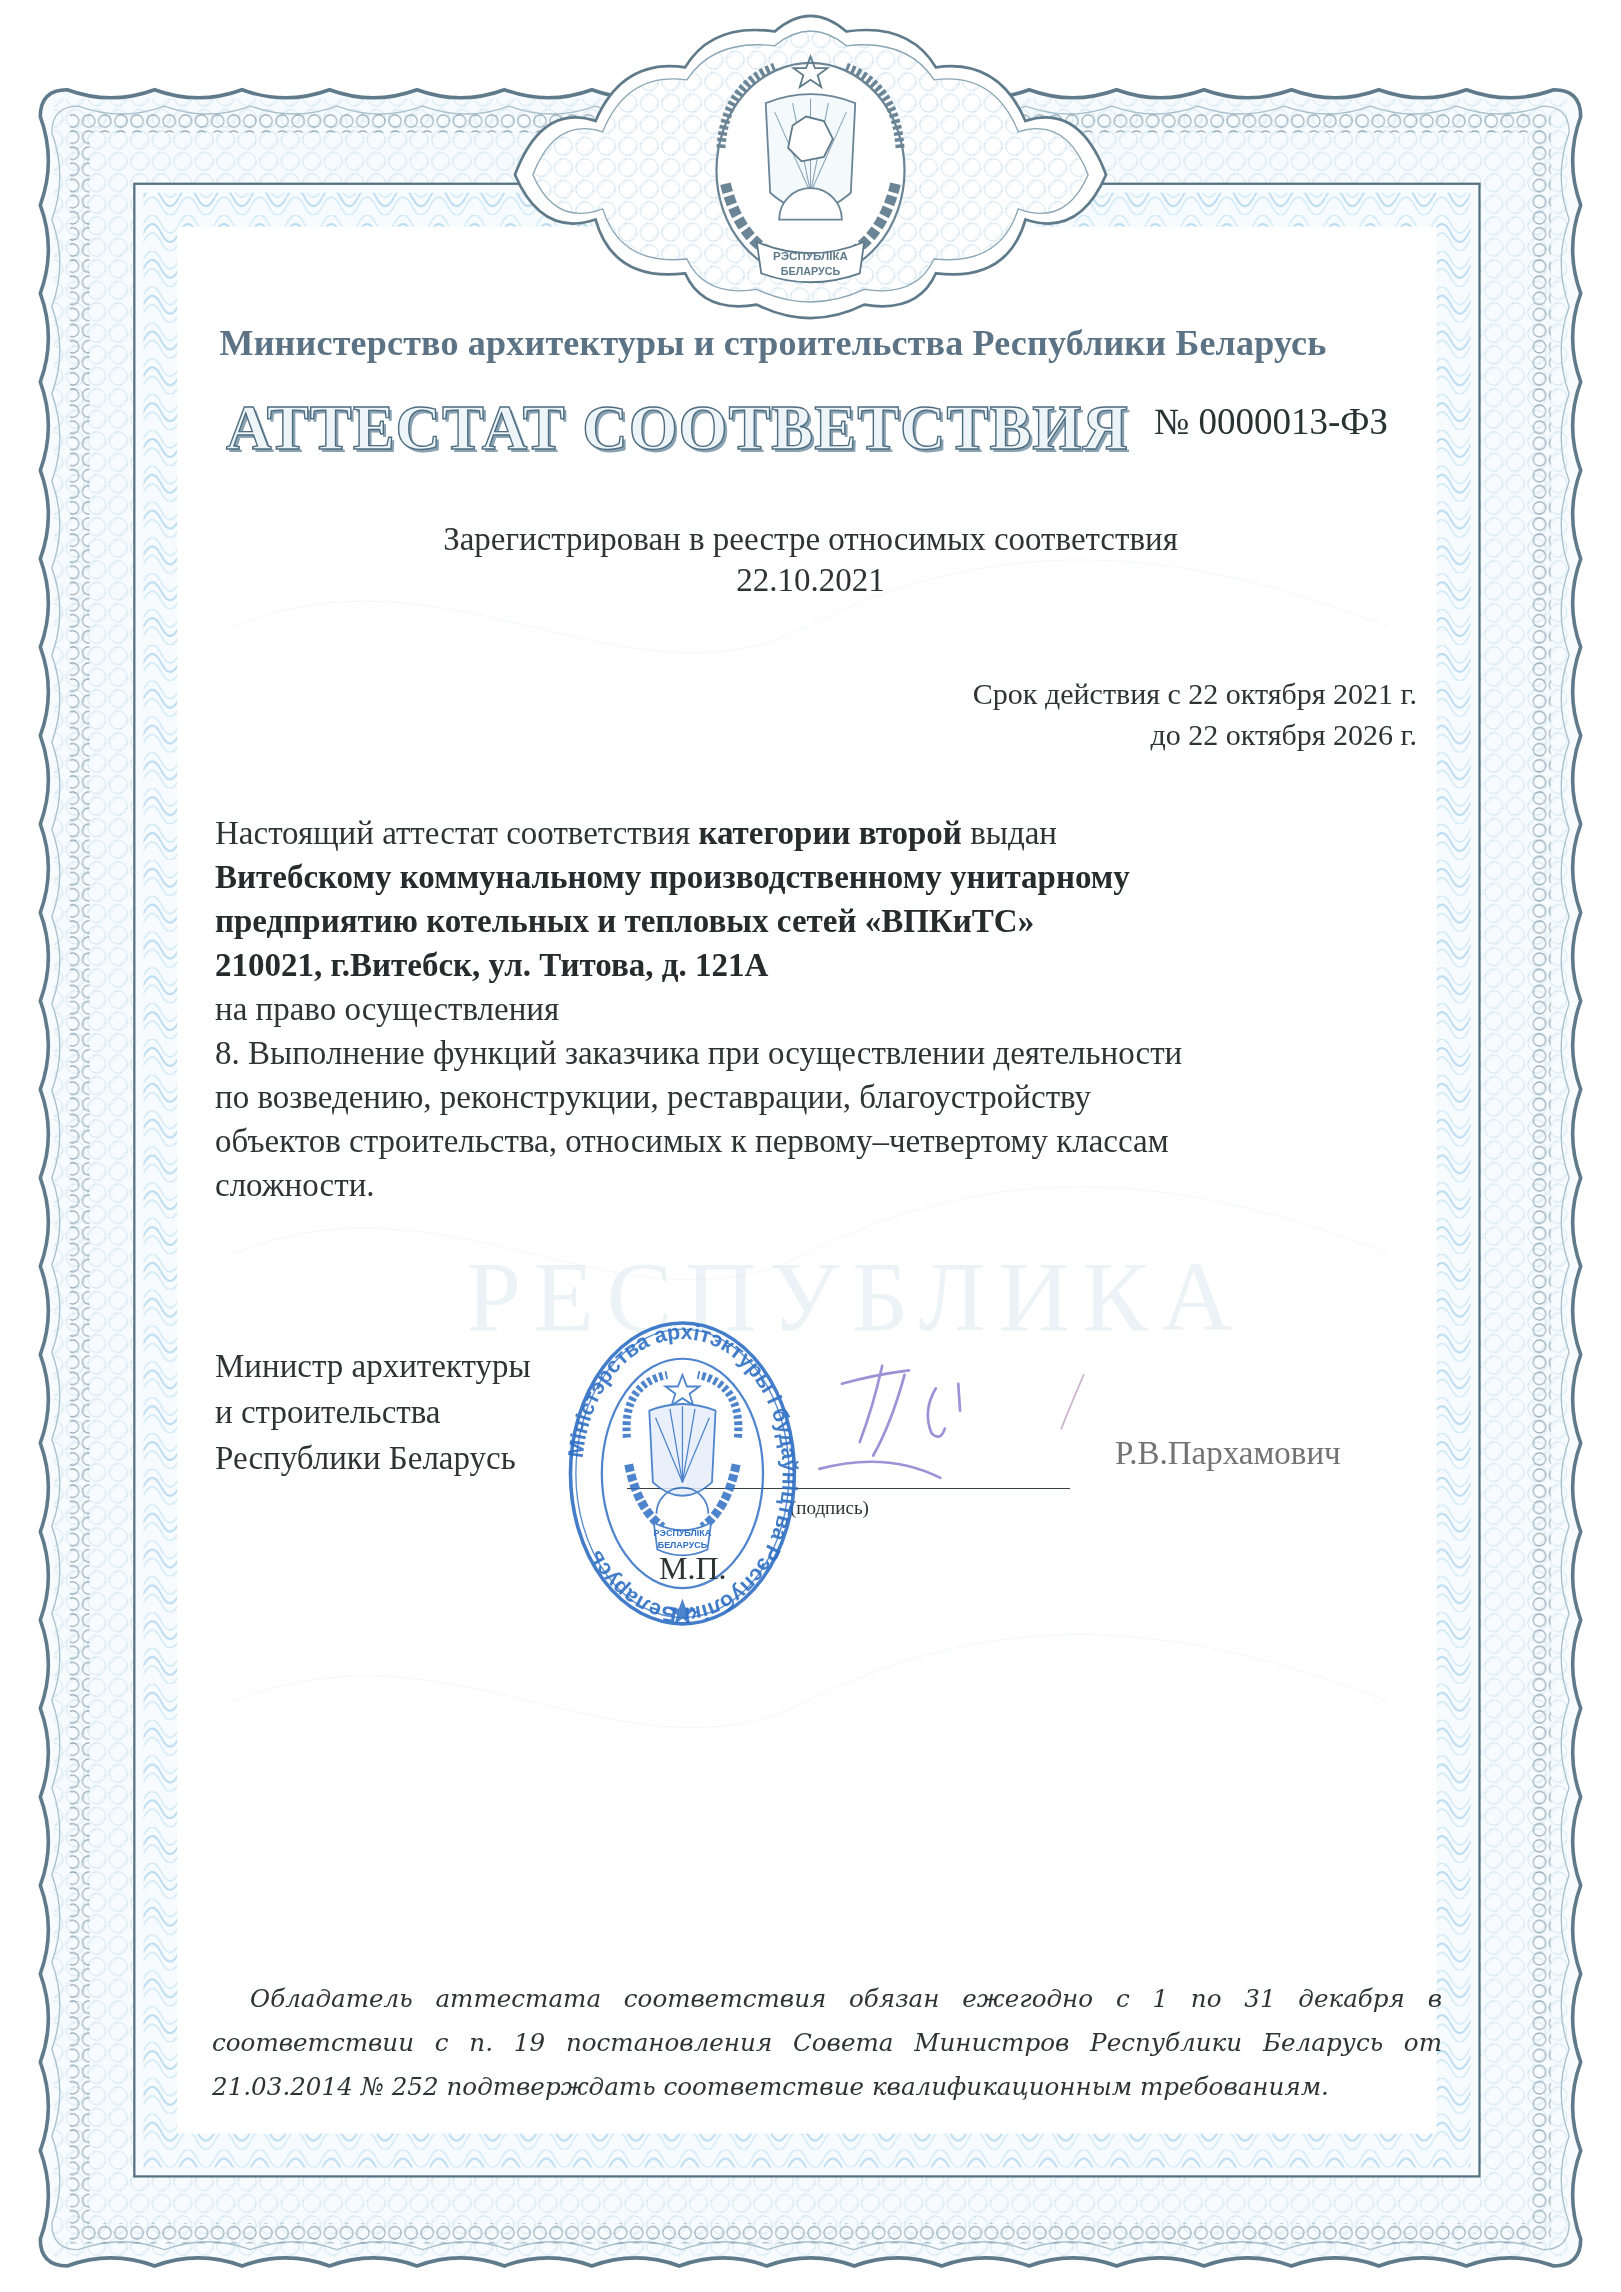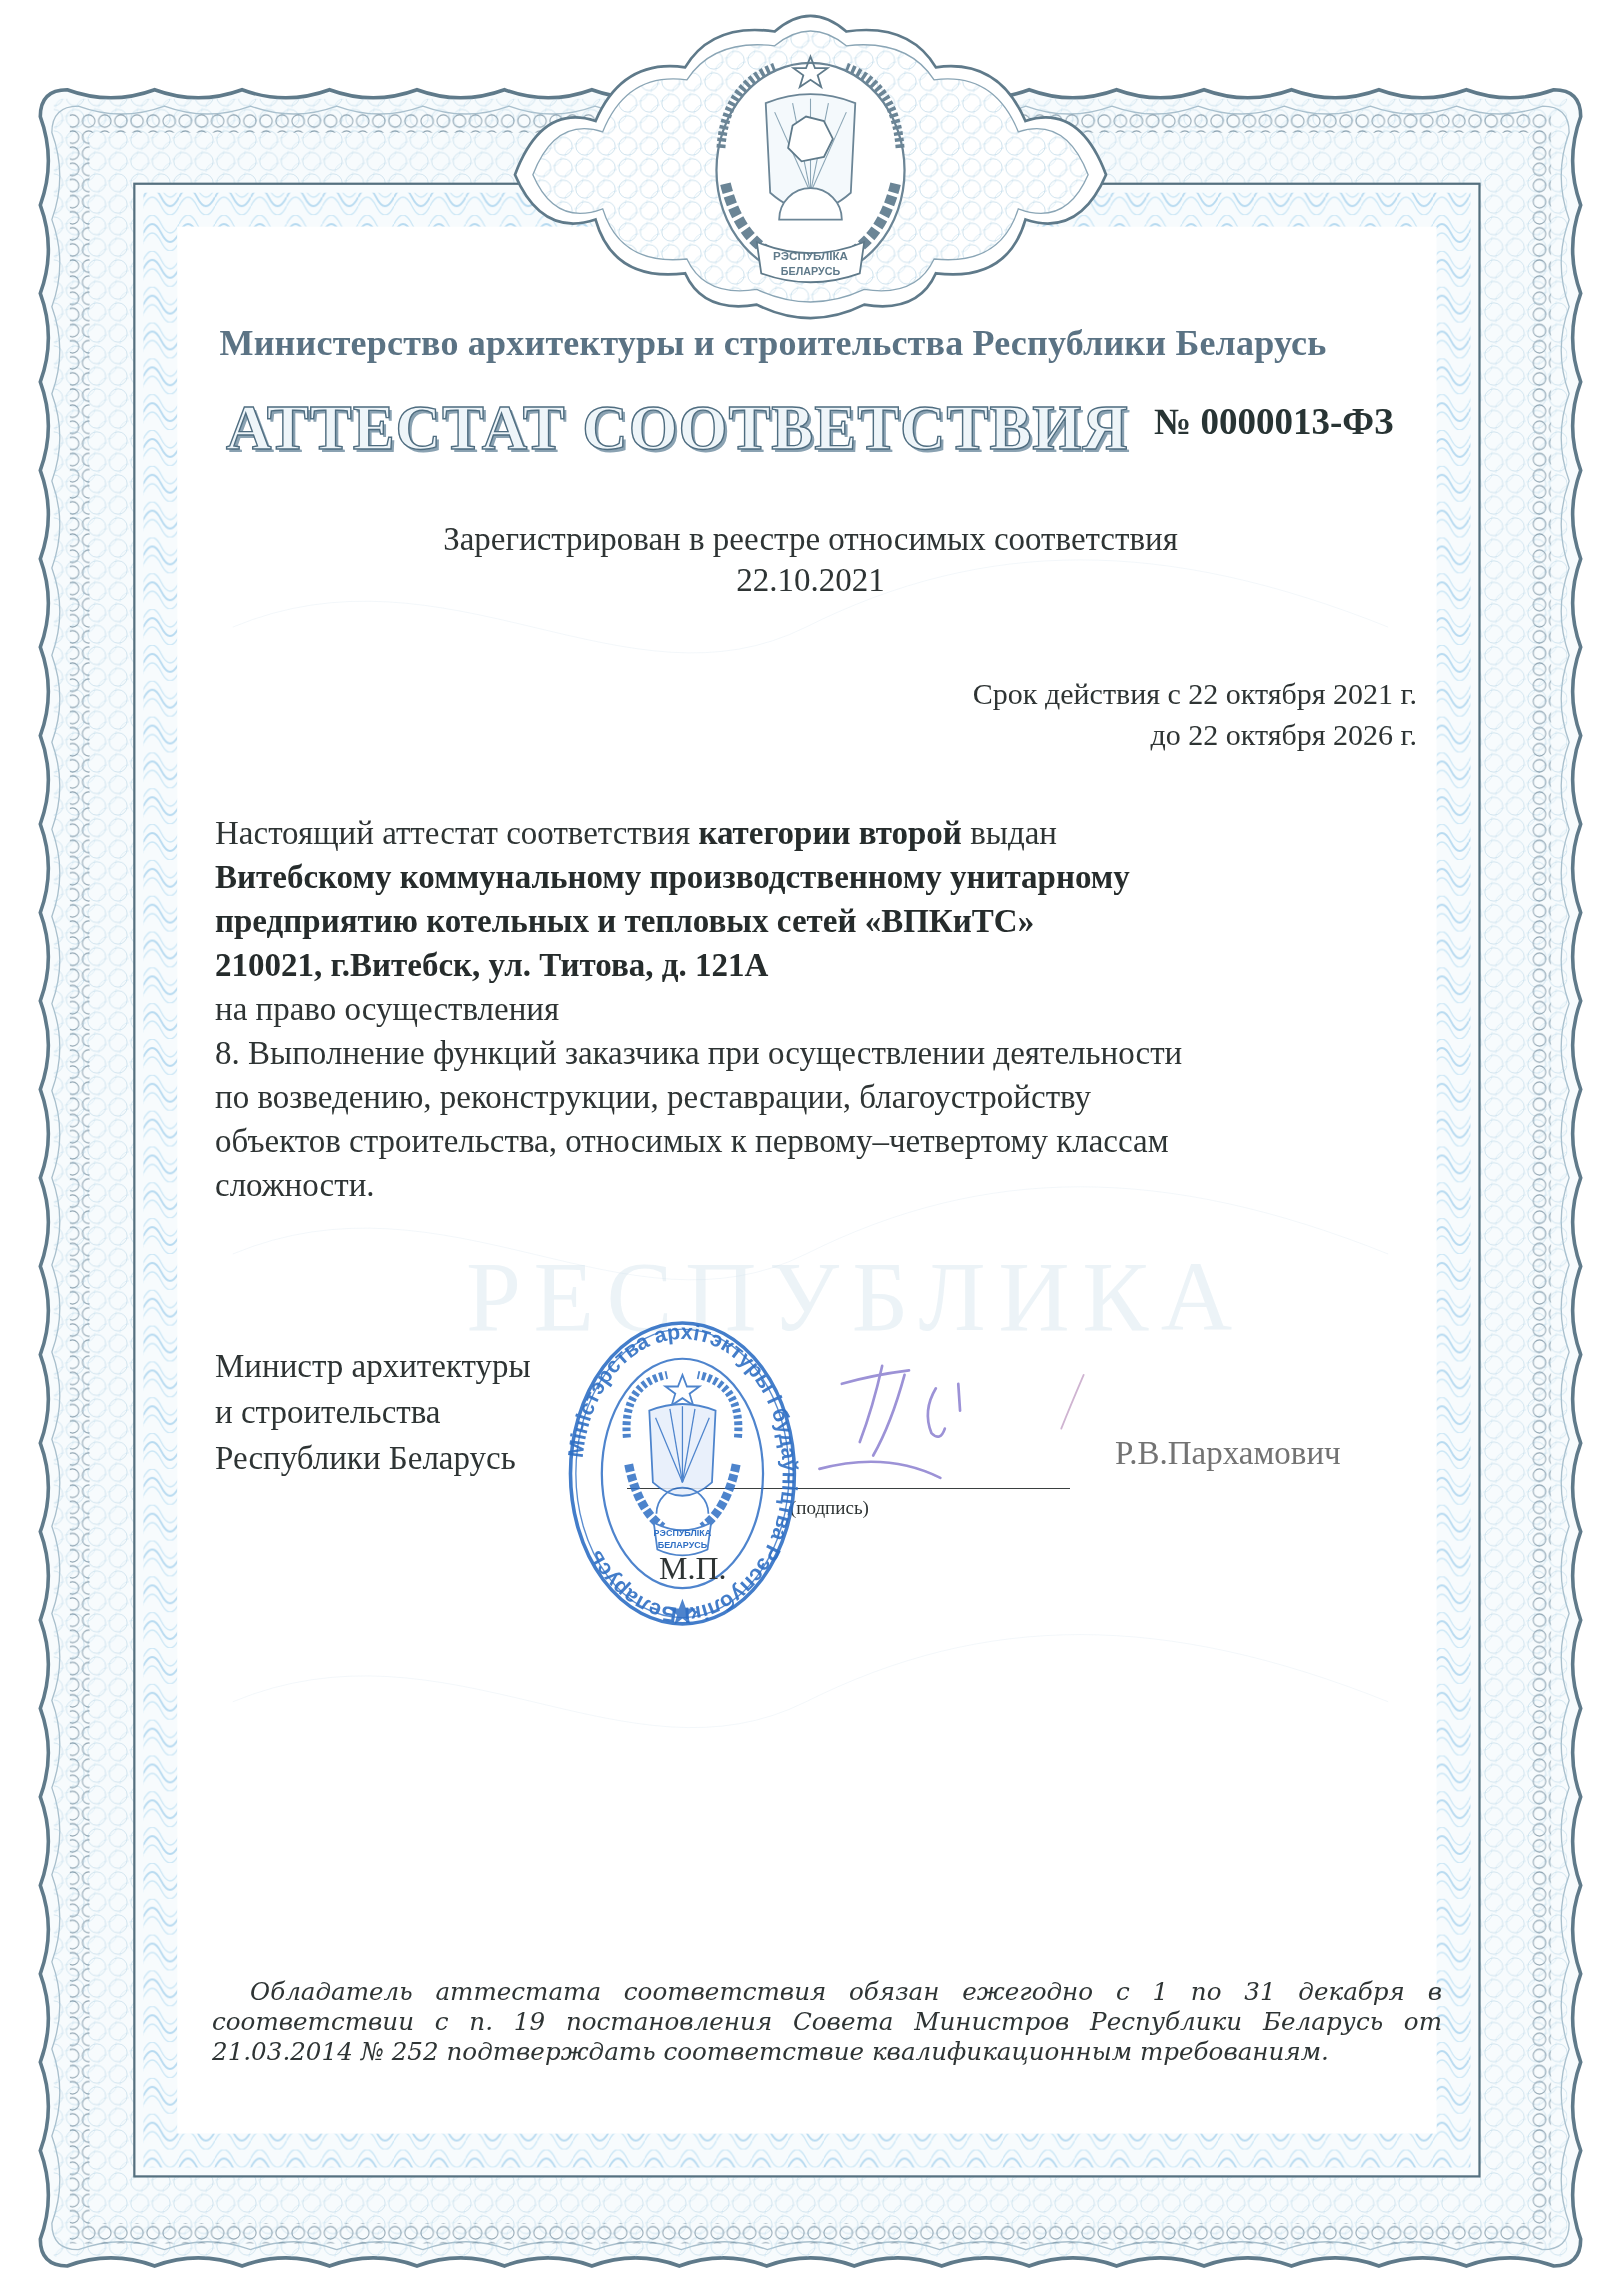--- a/index.html
+++ b/index.html
@@ -14,7 +14,7 @@
            color: #eef5f9; letter-spacing: 0.9px;
            -webkit-text-stroke: 1.4px #4f6d80;
            text-shadow: 2.7px 2.7px 0 #8aa2b2; }
-  .cert-no { left: 1154px; top: 400px; font-size: 37px; font-weight: bold; color: #283434; }
+  .cert-no { left: 1154px; top: 400px; font-size: 37px; font-weight: normal; color: #283434; }
 
   .reg { left: 0; width: 1621px; top: 519px; text-align: center; font-size: 33px; line-height: 41px; color: #2e3434; }
   .reg div { padding-left: 0; }

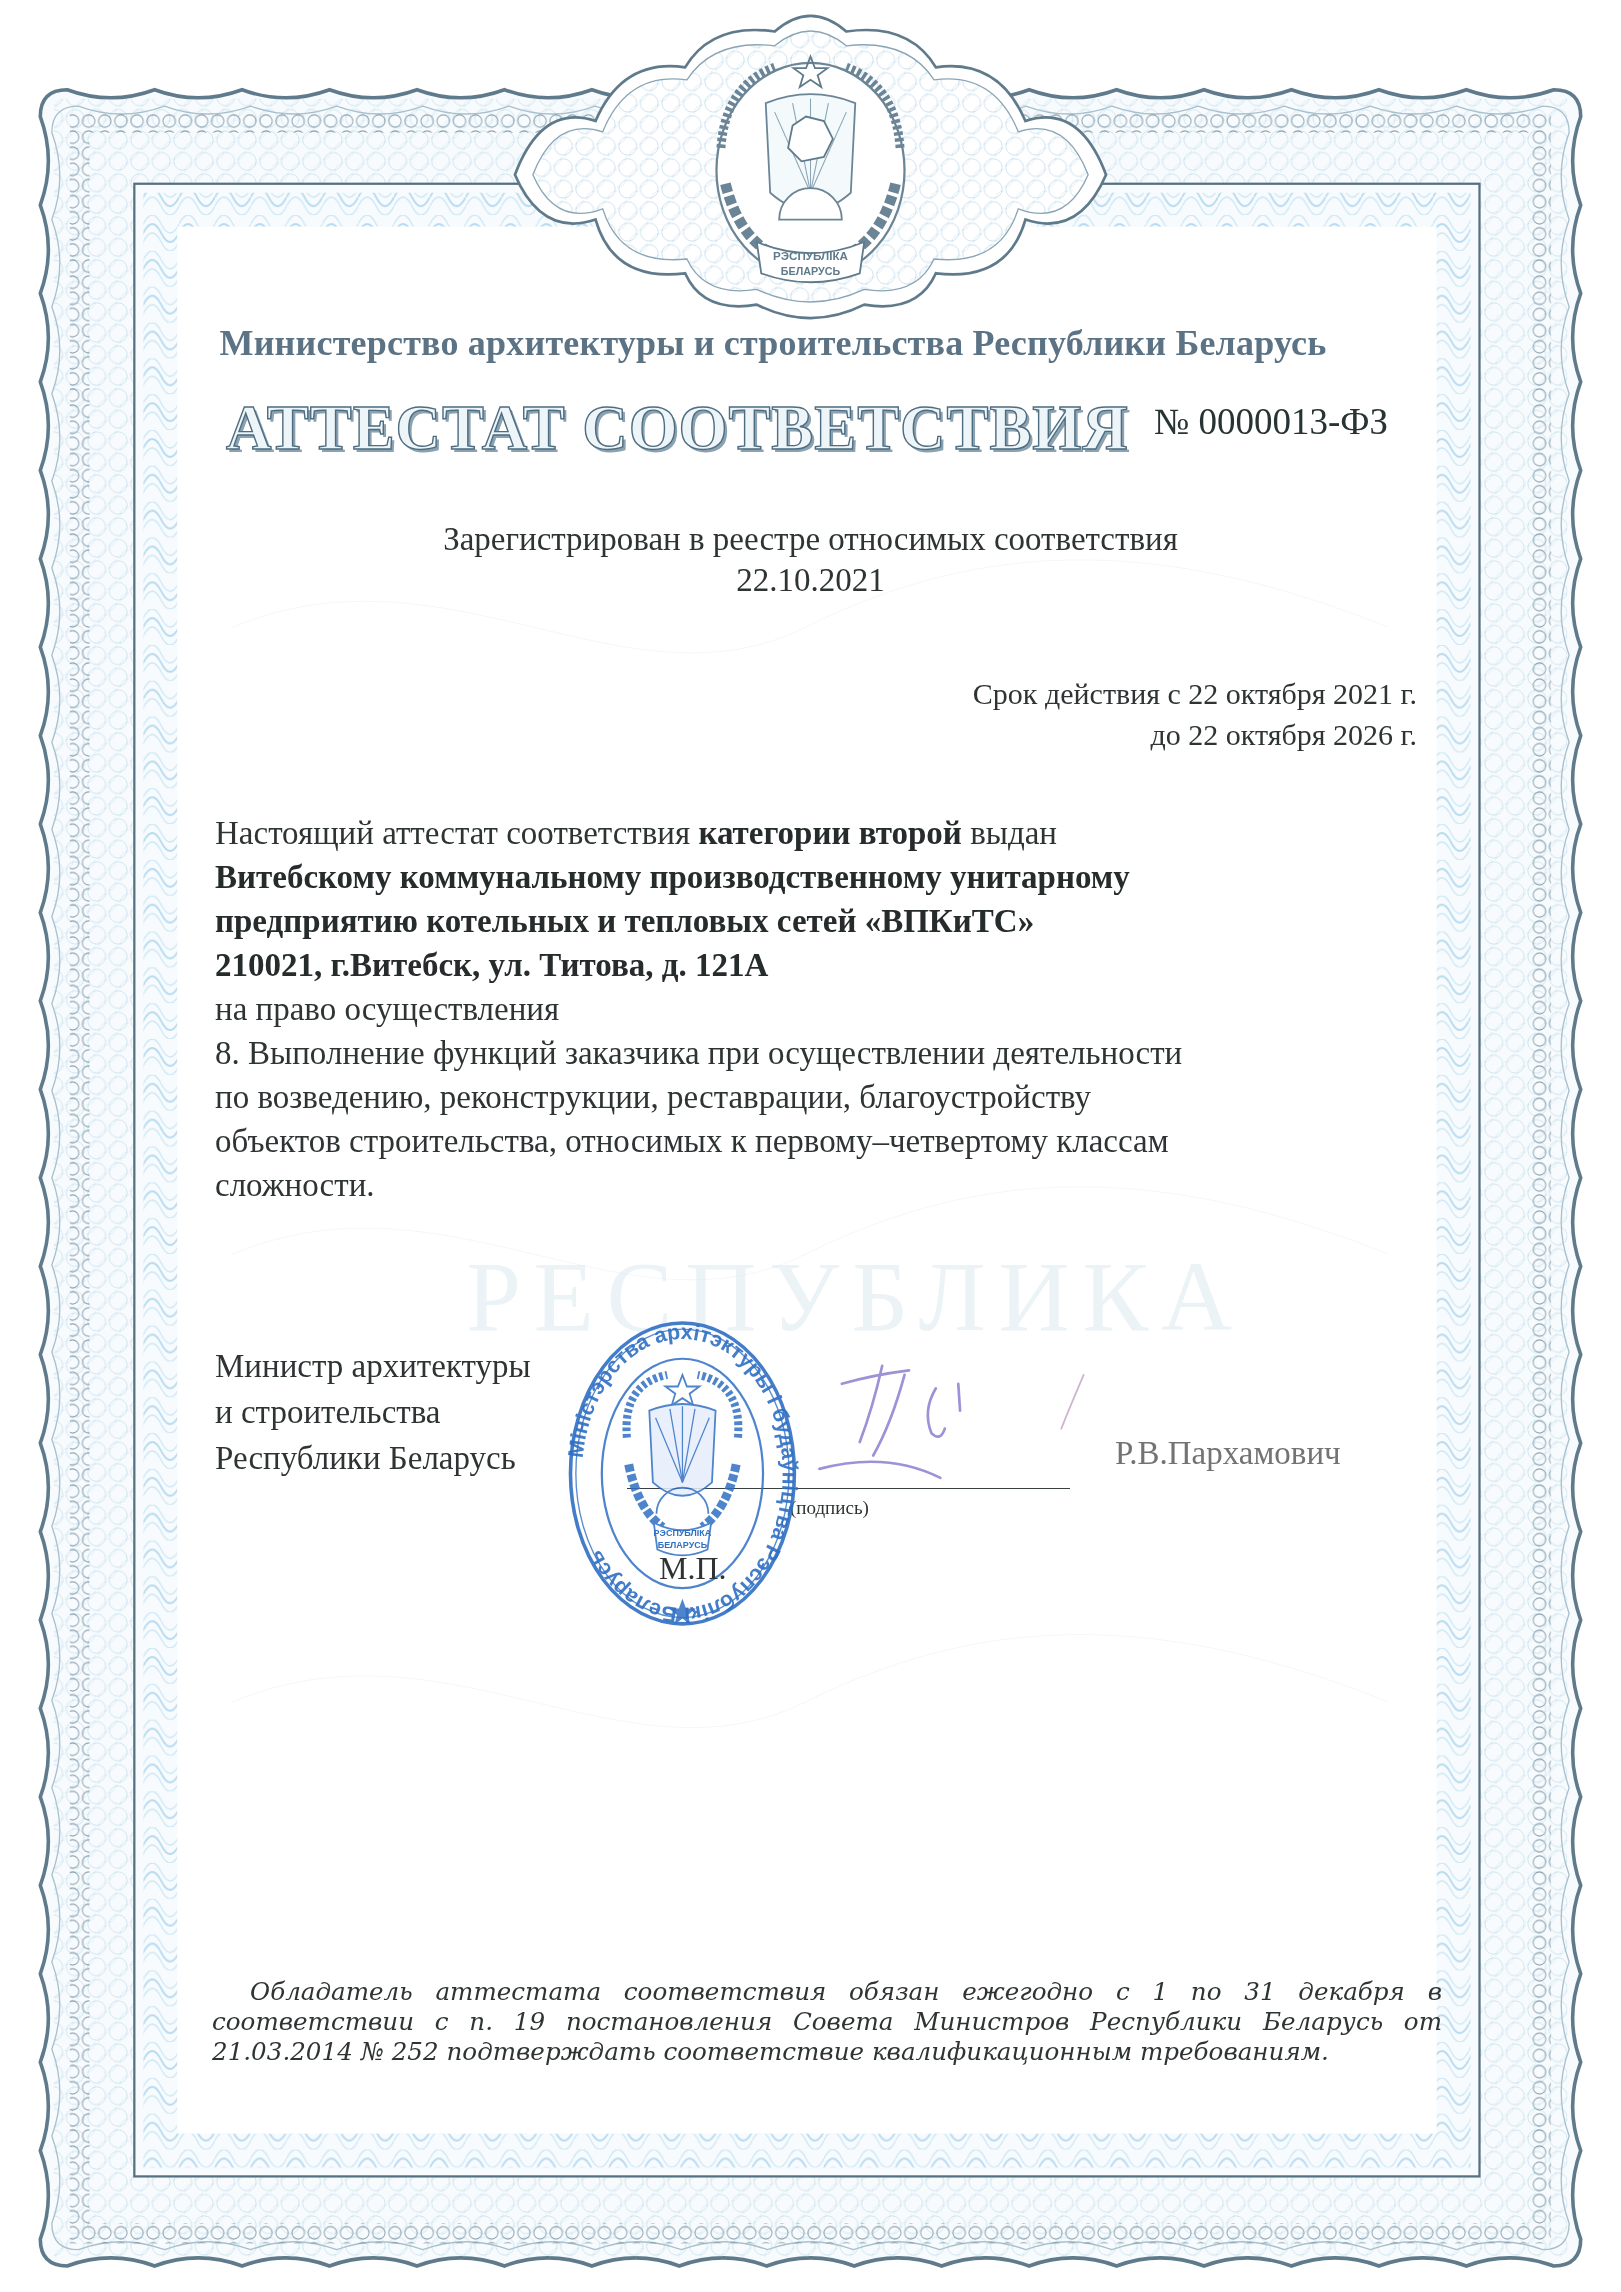--- a/index.html
+++ b/index.html
@@ -32,7 +32,7 @@
   .watermark { left: 466px; top: 1240px; font-size: 99px; letter-spacing: 12.5px;
                color: rgba(200, 222, 232, 0.35); font-weight: normal; }
 
-  .footer { left: 212px; top: 1977px; width: 1230px; font-size: 24.6px; line-height: 30px;
+  .footer { left: 212px; top: 1977px; width: 1230px; font-size: 24.6px; line-height: 44px;
             font-style: italic; color: #2e3434; text-align: justify; text-indent: 38px;
             font-family: "DejaVu Serif", "Liberation Serif", serif; }
 

